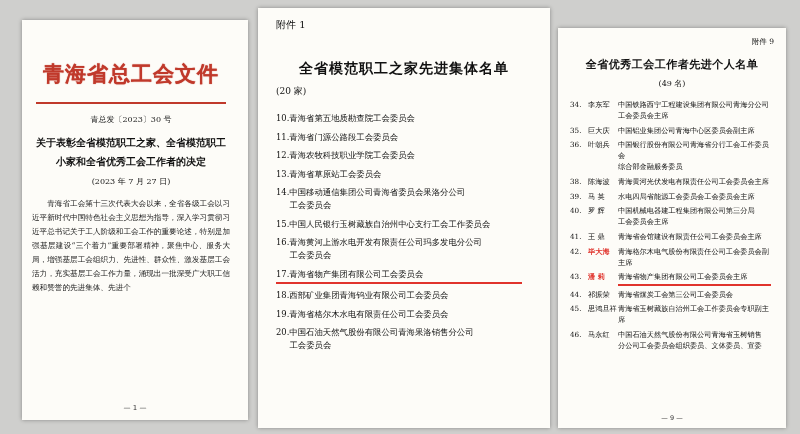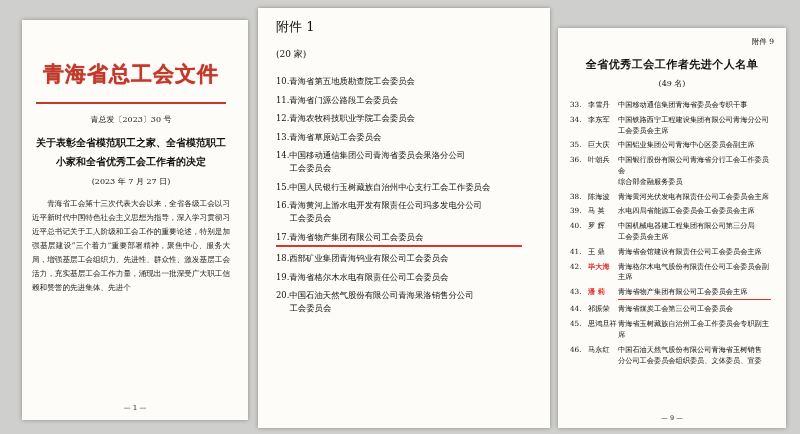--- a/index.html
+++ b/index.html
@@ -63,8 +63,8 @@
   #doc-mid{left:258px;top:8px;width:292px;height:420px;}
   .mid-inner{padding:10px 18px 0 18px;height:100%;box-sizing:border-box;position:relative;}
   .attach-label{
-    font-size:13px;color:#111;font-family:"DejaVu Serif","Liberation Serif",serif;
-    margin-bottom:12px;
+    font-size:10px;color:#111;font-family:"DejaVu Serif","Liberation Serif",serif;
+    margin-bottom:28px;
   }
   .mid-title{
     text-align:center;font-size:14px;font-weight:bold;color:#111;

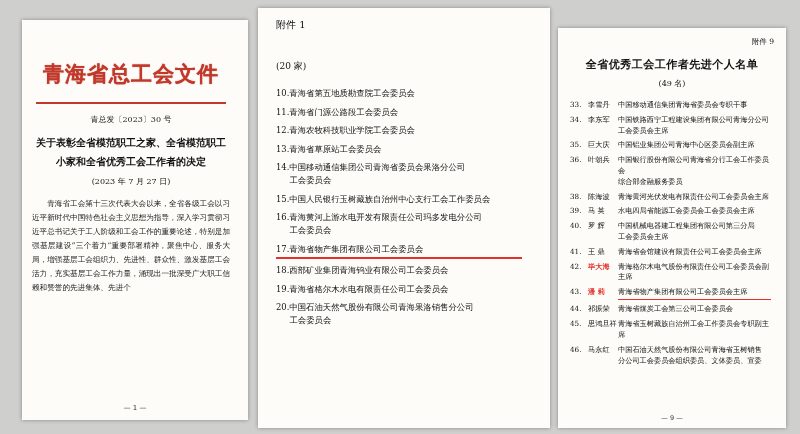--- a/index.html
+++ b/index.html
@@ -135,6 +135,7 @@
   <div class="paper" id="doc-mid">
     <div class="mid-inner">
       <div class="attach-label">附件 1</div>
+      <div class="mid-title">全省模范职工之家先进集体名单</div>
       <div class="mid-sub">(20 家)</div>
       <div class="list" id="mid-list">
           <div class="list-item"><span>10.青海省第五地质勘查院工会委员会</span></div>

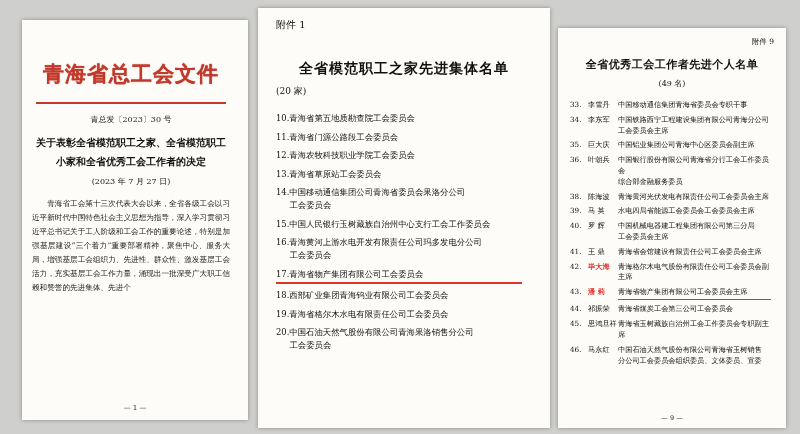--- a/index.html
+++ b/index.html
@@ -160,11 +160,6 @@
       <div class="right-sub">(49 名)</div>
       <div class="rlist" id="right-list">
           <div class="rrow">
-            <div class="rnum">33.</div>
-            <div class="rname">李雪丹</div>
-            <div class="rdesc">中国移动通信集团青海省委员会专职干事</div>
-          </div>
-          <div class="rrow">
             <div class="rnum">34.</div>
             <div class="rname">李东军</div>
             <div class="rdesc">中国铁路西宁工程建设集团有限公司青海分公司<div>工会委员会主席</div></div>

